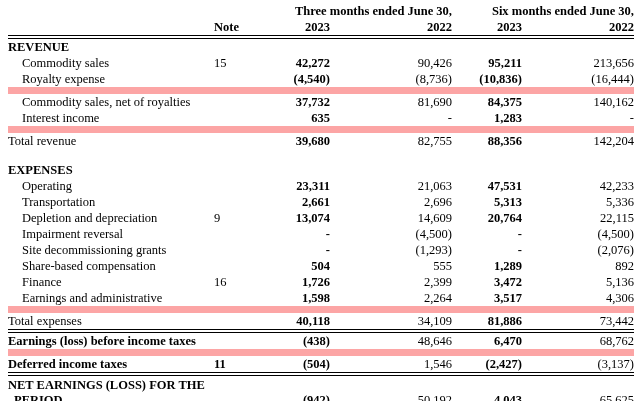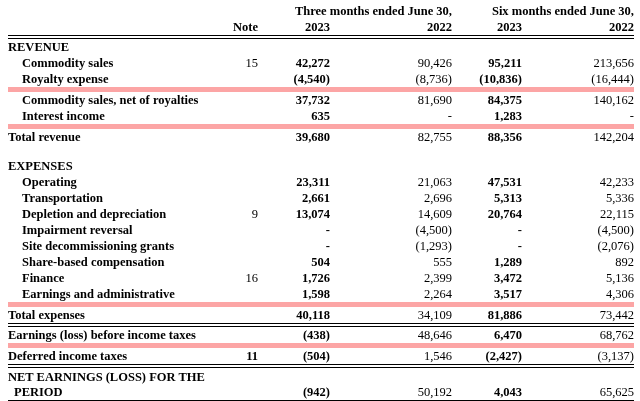--- a/index.html
+++ b/index.html
@@ -26,7 +26,7 @@
   }
   .lbl  { text-align: left; font-weight: bold; }
   .ind  { padding-left: 14px; }
-  .note { text-align: right; }
+  .note { text-align: left; }
   .num  { text-align: right; }
   .b    { font-weight: bold; }
   .y23  { font-weight: bold; }

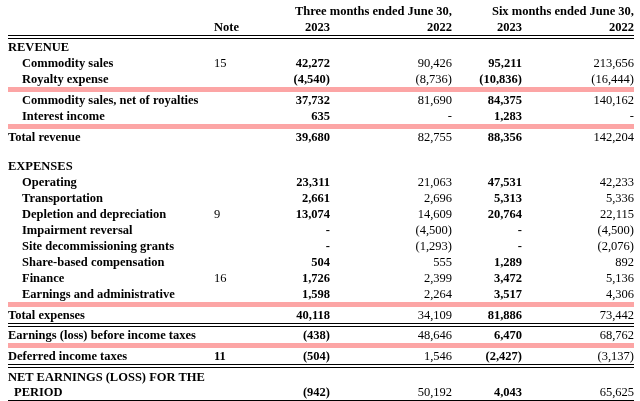--- a/index.html
+++ b/index.html
@@ -24,7 +24,7 @@
     white-space: nowrap;
     overflow: hidden;
   }
-  .lbl  { text-align: left; font-weight: bold; }
+  .lbl  { text-align: left; }
   .ind  { padding-left: 14px; }
   .note { text-align: left; }
   .num  { text-align: right; }

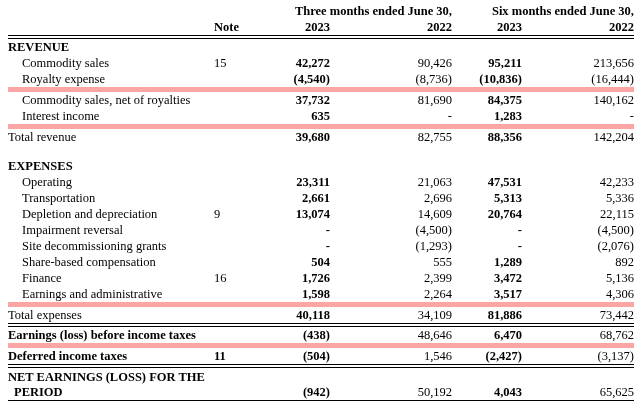--- a/index.html
+++ b/index.html
@@ -32,7 +32,7 @@
   .y23  { font-weight: bold; }
   tr.grp-row td   { height: 16px; }
   tr.year-row td  { border-bottom: 4px double #000; }
-  tr.rule-thin td { border-bottom: 5px solid #fca5a5; }
+  tr.rule-thin td { border-bottom: 7px solid #fca5a5; }
   tr.rule-dbl td  { border-bottom: 4px double #000; margin-left: 20px; }
   tr.rule-bot td  { border-bottom: 2px solid #000; }
   tr.spacer td    { height: 13px; border: none; }

